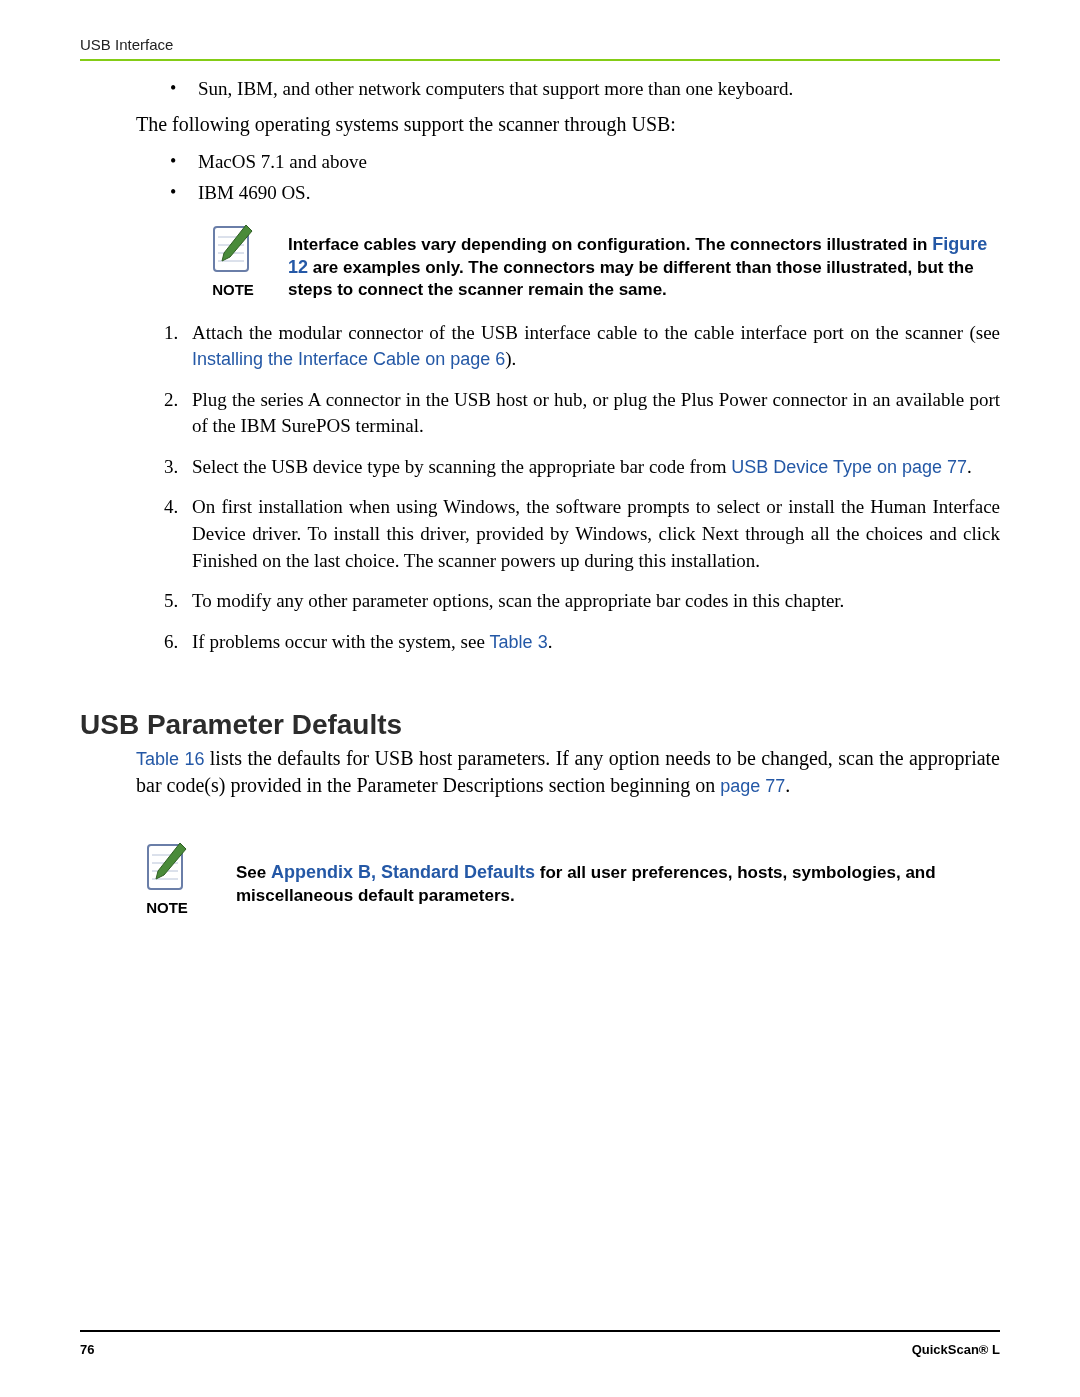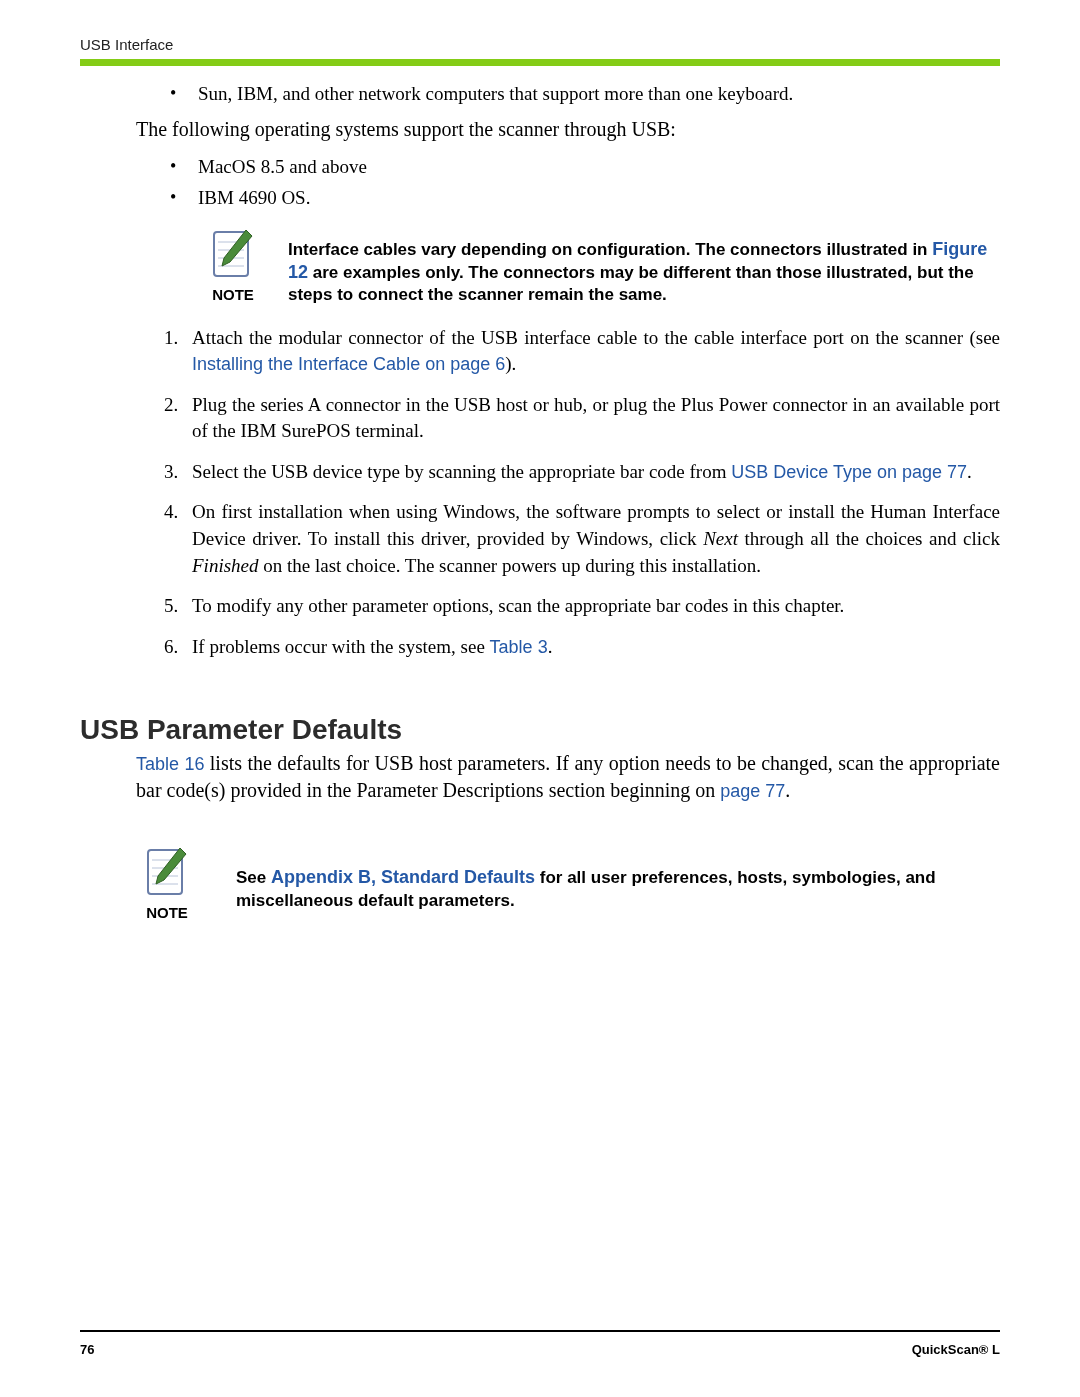--- a/index.html
+++ b/index.html
@@ -21,7 +21,7 @@
     font-size: 15px;
     color: #222;
     padding-bottom: 6px;
-    border-bottom: 7px solid #84cc16;
+    border-bottom: 2px solid #84cc16;
     margin-bottom: 14px;
   }
   .body-area {

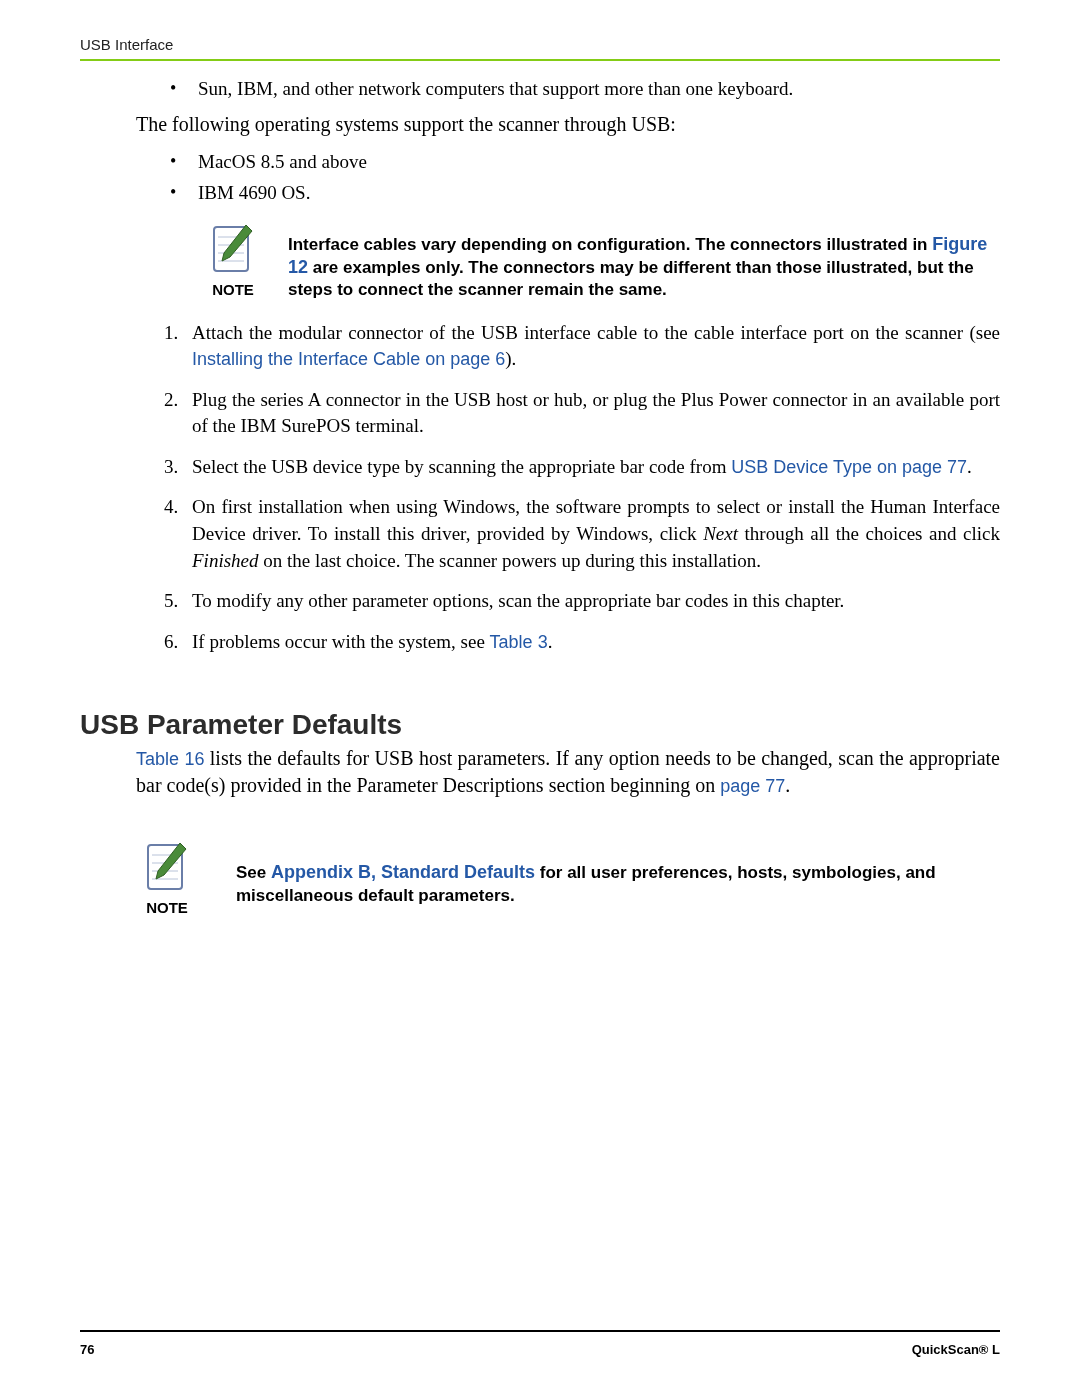--- a/index.html
+++ b/index.html
@@ -151,7 +151,7 @@
     <p class="body-text">The following operating systems support the scanner through USB:</p>
 
     <ul class="bullets">
-      <li>MacOS 8.5 and above</li>
+      <li>MacOS 7.1 and above</li>
       <li>IBM 4690 OS.</li>
     </ul>
 

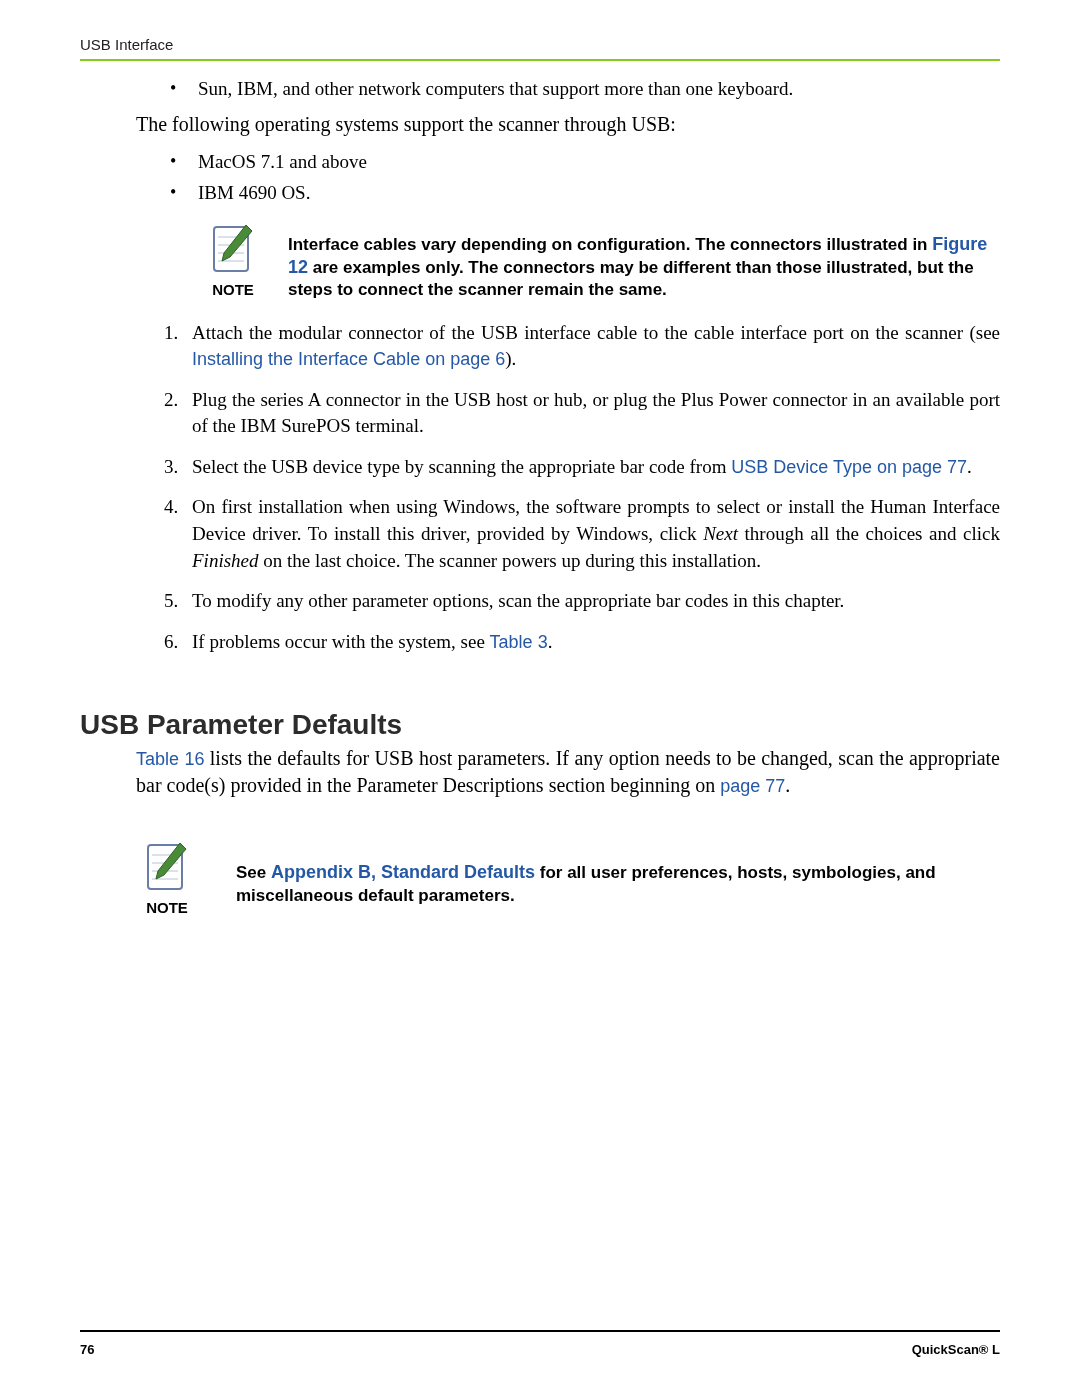--- a/index.html
+++ b/index.html
@@ -132,7 +132,7 @@
     font-weight: bold;
     font-size: 13px;
   }
-  .italic { font-style: italic; }
+  .italic { }
   svg.note-svg { display: block; margin: 0 auto; }
 </style>
 </head>

